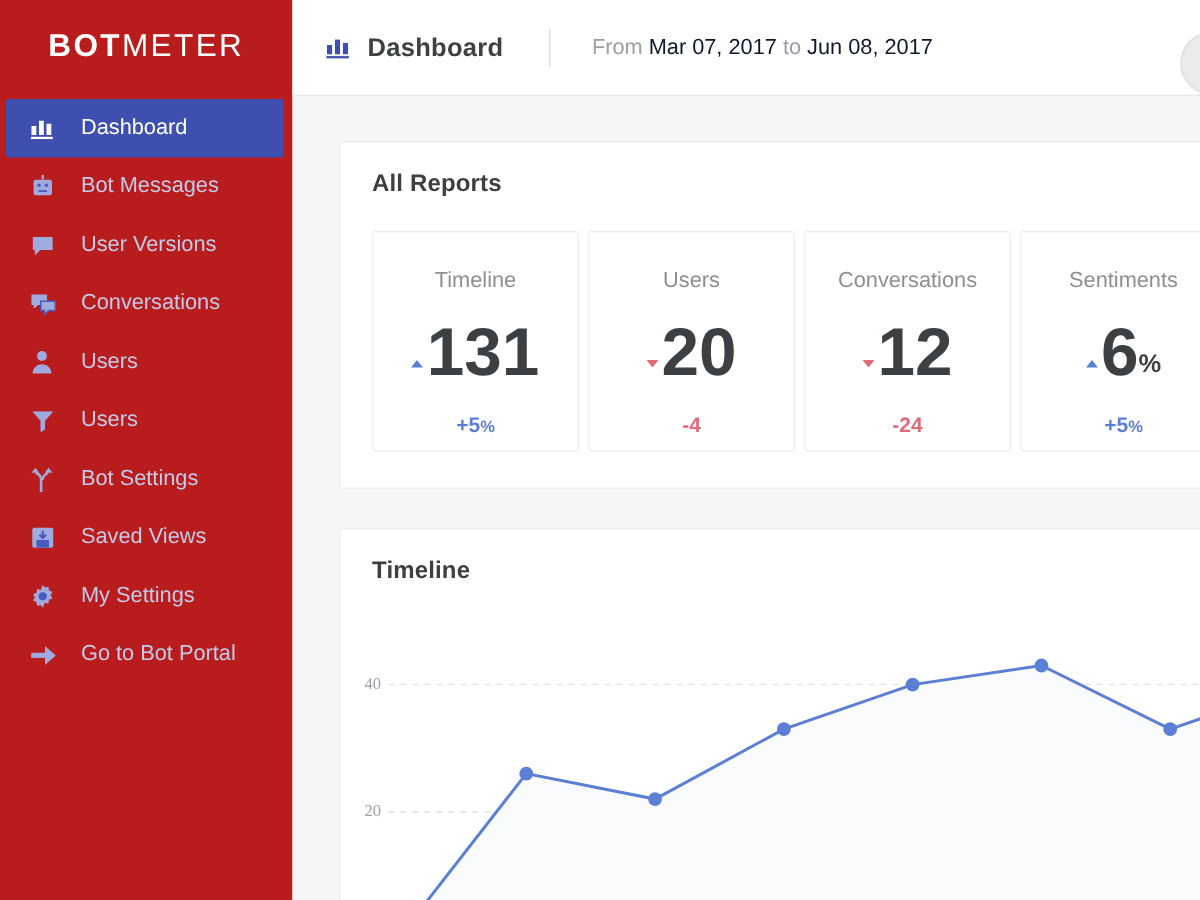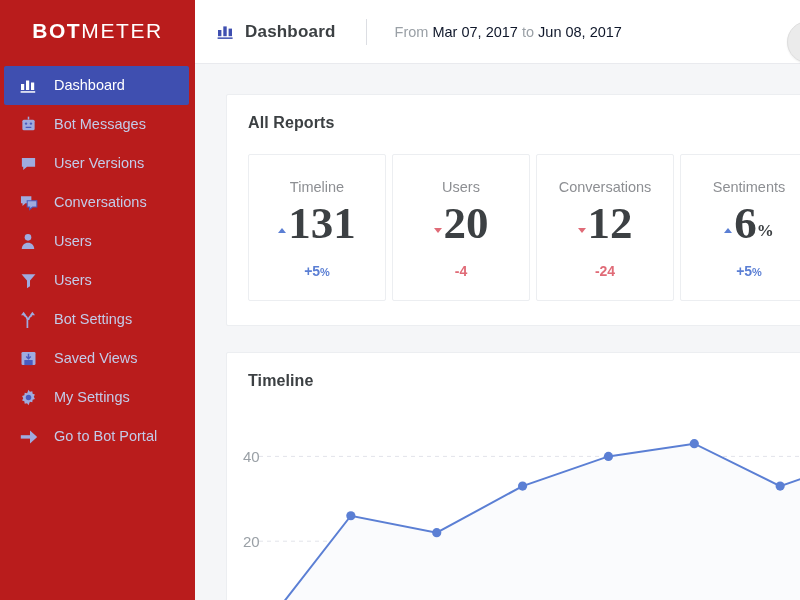--- a/index.html
+++ b/index.html
@@ -104,7 +104,7 @@
     background: #fff;
   }
   .card-label { font-size: 14.5px; color: #8d8f93; margin-top: 24px; }
-  .card-mid { display: flex; align-items: flex-end; margin-top: 6px; font-family: Liberation Serif, serif; }
+  .card-mid { display: flex; align-items: flex-end; margin-top: 18px; }
   .tri { width: 0; height: 0; margin: 0 2px 12px 0; }
   .tri.up {
     border-left: 4px solid transparent; border-right: 4px solid transparent;

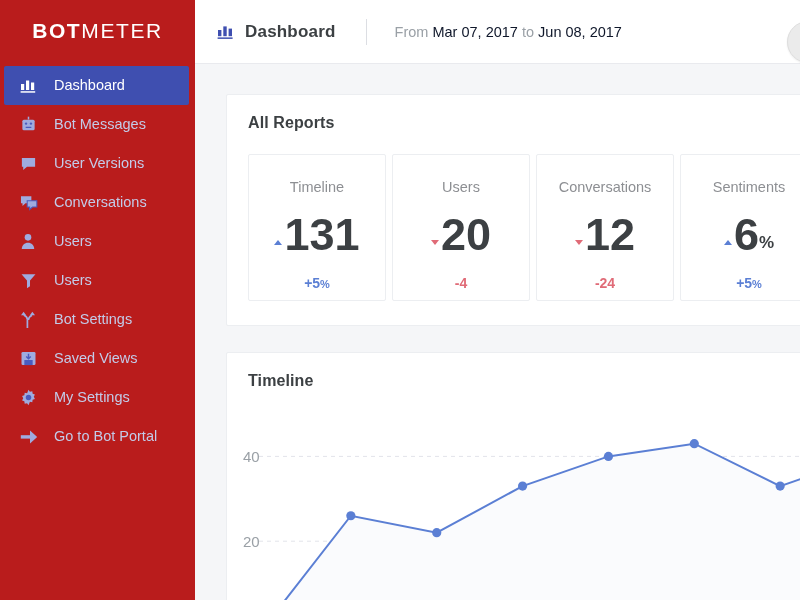--- a/index.html
+++ b/index.html
@@ -126,8 +126,9 @@
   .chart-area { position: relative; height: 236px; margin-top: 6px; }
   .chart-svg { position: absolute; left: 0; top: 0; }
   .ytick {
-    position: absolute; font-size: 15px; color: #9aa0a6;
+    position: absolute; font-size: 11px; color: #9aa0a6;
     transform: translateY(-50%);
+    font-family: Liberation Serif, serif;
   }
 </style>
 </head>

